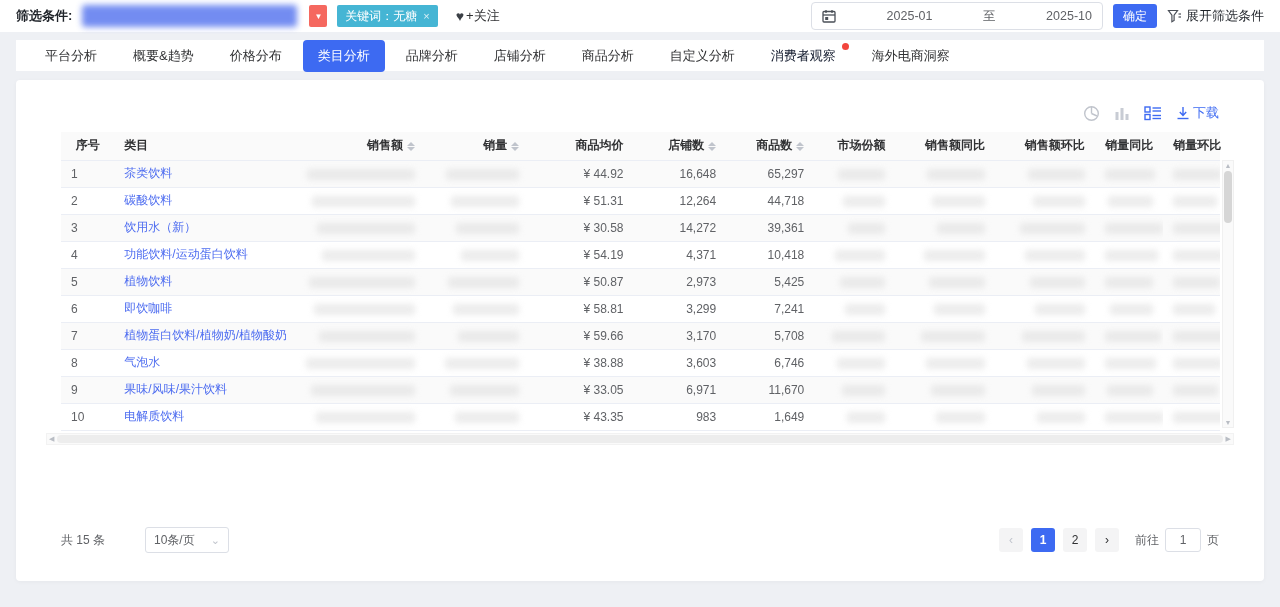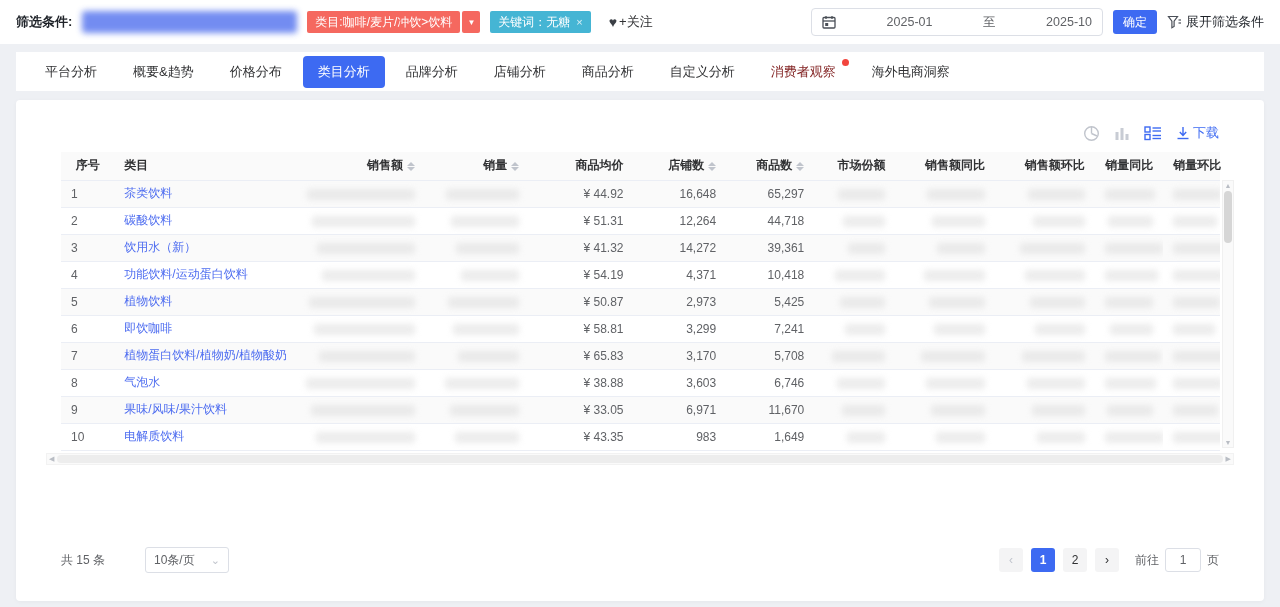--- a/index.html
+++ b/index.html
@@ -7,7 +7,7 @@
   :root { --primary:#3d6af2; --red:#f5685f; --teal:#45b5d4; --txt:#303133; --txt2:#606266; --border:#dcdfe6; --line:#ebeef5; }
 
   
-  .topbar { height:44px; background:#fff; display:flex; align-items:center; padding:0 16px; justify-content:space-between; }
+  .topbar { height:32px; background:#fff; display:flex; align-items:center; padding:0 16px; justify-content:space-between; }
   .topbar-left { display:flex; align-items:center; gap:10px; }
   .filter-label { font-size:13px; color:#1f2329; font-weight:700; }
   .blur-pill { width:215px; height:22px; border-radius:3px; background:#5b79ef; filter:blur(3px); opacity:.85; }

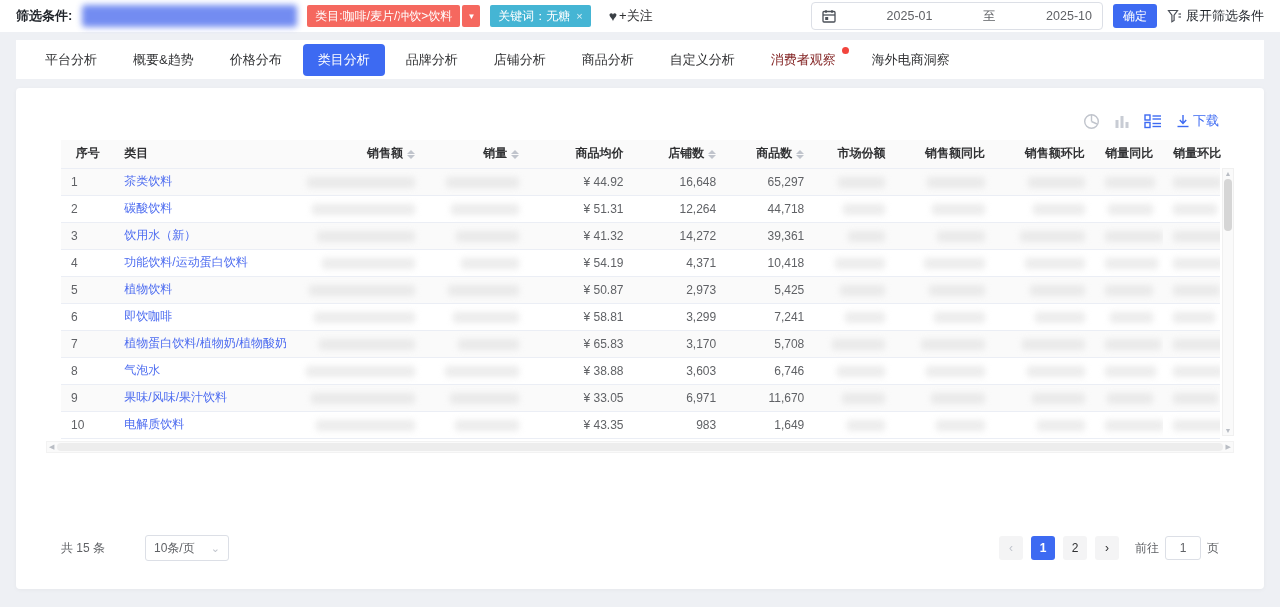--- a/index.html
+++ b/index.html
@@ -89,7 +89,6 @@
     <span class="filter-label">筛选条件:</span>
     <span class="blur-pill"></span>
     <span style="display:inline-flex;align-items:center;">
-      <span class="tag tag-red">类目:咖啡/麦片/冲饮&gt;饮料</span>
       <span class="tag-red-caret">
           <span>▼</span>
         </span>

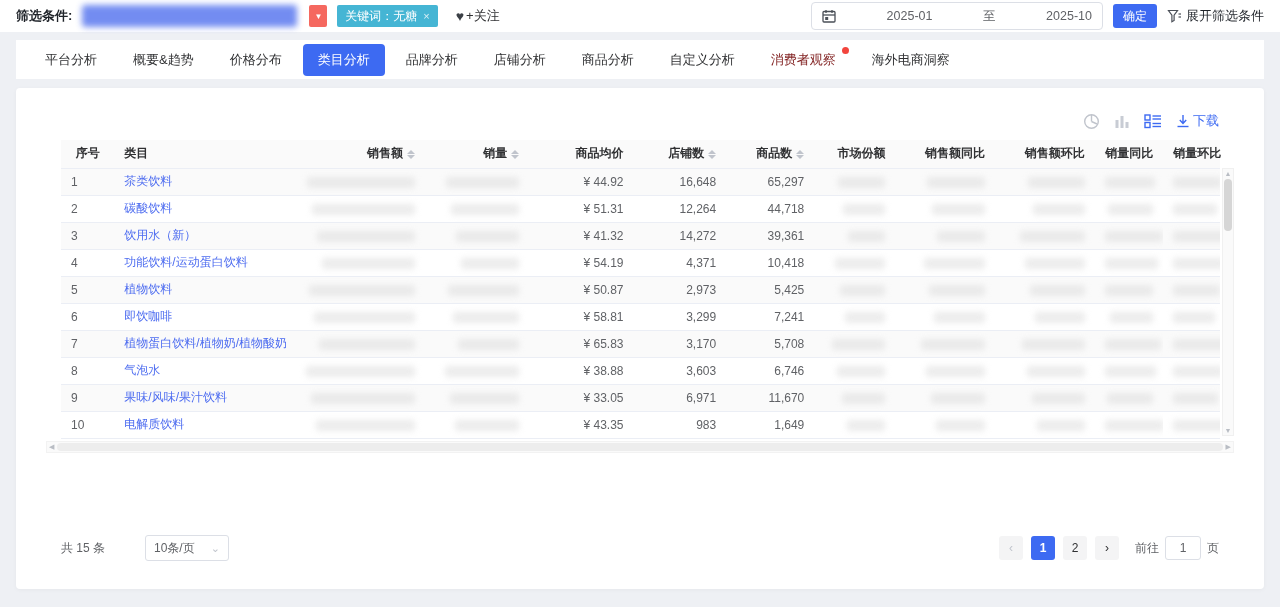--- a/index.html
+++ b/index.html
@@ -26,7 +26,7 @@
   .expand { display:flex; align-items:center; gap:4px; font-size:13px; color:#1f2329; cursor:pointer; }
 
   
-  .navbar { height:39px; background:#fff; margin:8px 16px 0 16px; display:flex; align-items:center; padding:0 14px; gap:6px; }
+  .navbar { height:31px; background:#fff; margin:8px 16px 0 16px; display:flex; align-items:center; padding:0 14px; gap:6px; }
   .nav-tab { position:relative; font-size:13px; color:#303133; padding:7px 15px; border-radius:4px; cursor:pointer; white-space:nowrap; }
   .nav-tab.active { background:var(--primary); color:#fff; }
   .nav-tab.disabled { color:#7f1d1d; cursor:default; }

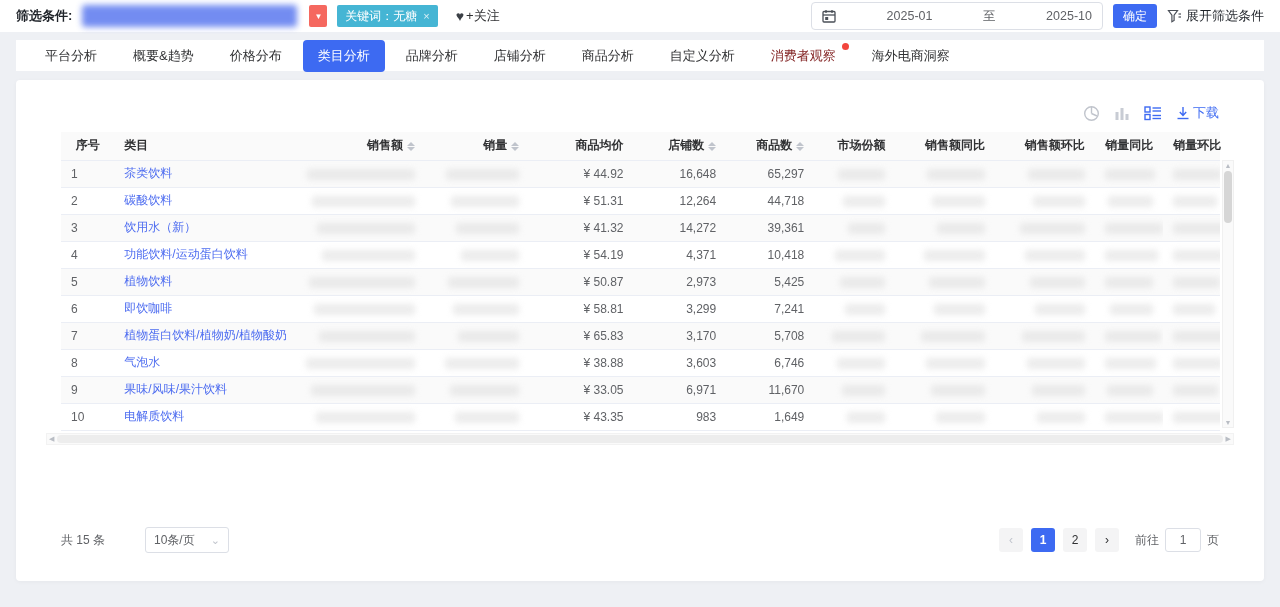--- a/index.html
+++ b/index.html
@@ -29,7 +29,7 @@
   .navbar { height:31px; background:#fff; margin:8px 16px 0 16px; display:flex; align-items:center; padding:0 14px; gap:6px; }
   .nav-tab { position:relative; font-size:13px; color:#303133; padding:7px 15px; border-radius:4px; cursor:pointer; white-space:nowrap; }
   .nav-tab.active { background:var(--primary); color:#fff; }
-  .nav-tab.disabled { color:#7f1d1d; cursor:default; }
+  .nav-tab.disabled { color:#0f172a; cursor:default; }
   .red-dot { position:absolute; top:3px; right:2px; width:7px; height:7px; border-radius:50%; background:#f2453d; }
 
   

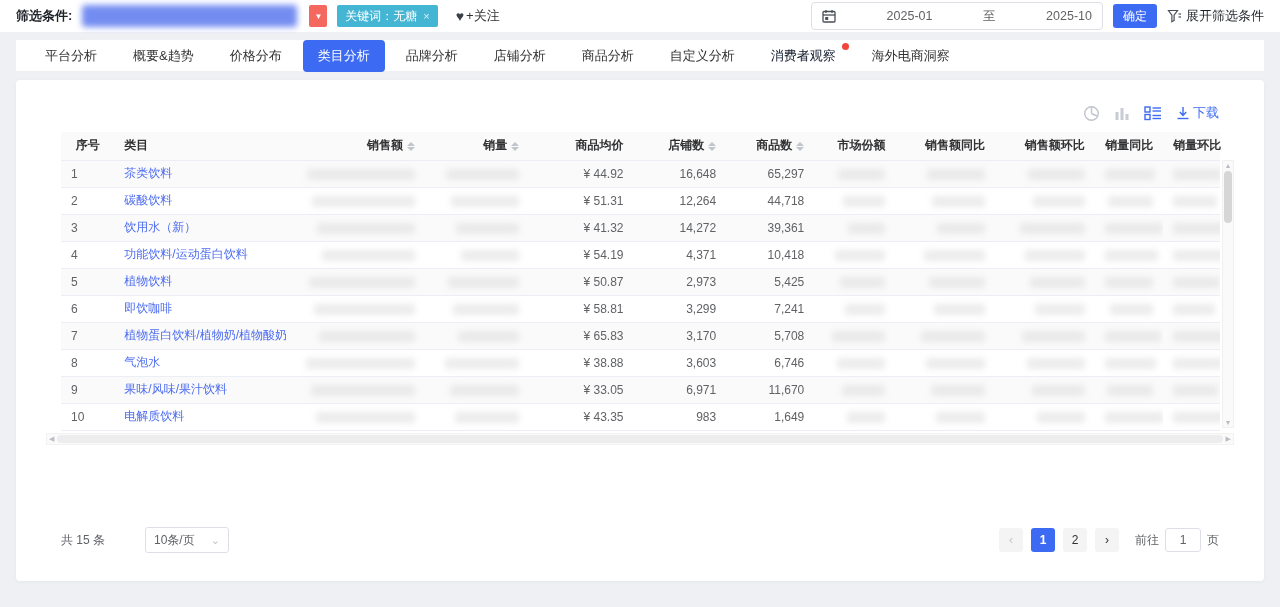--- a/index.html
+++ b/index.html
@@ -260,7 +260,7 @@
             <td class="al"><a class="cat-link">饮用水（新）</a></td>
             <td class="ar"><span class="blur-cell" style="width: 98px;"></span></td>
             <td class="ar"><span class="blur-cell" style="width: 63px;"></span></td>
-            <td class="ar"><span>¥ 41.32</span></td>
+            <td class="ar"><span>¥ 30.58</span></td>
             <td class="ar"><span>14,272</span></td>
             <td class="ar"><span>39,361</span></td>
             <td class="ar"><span class="blur-cell" style="width: 37px;"></span></td>

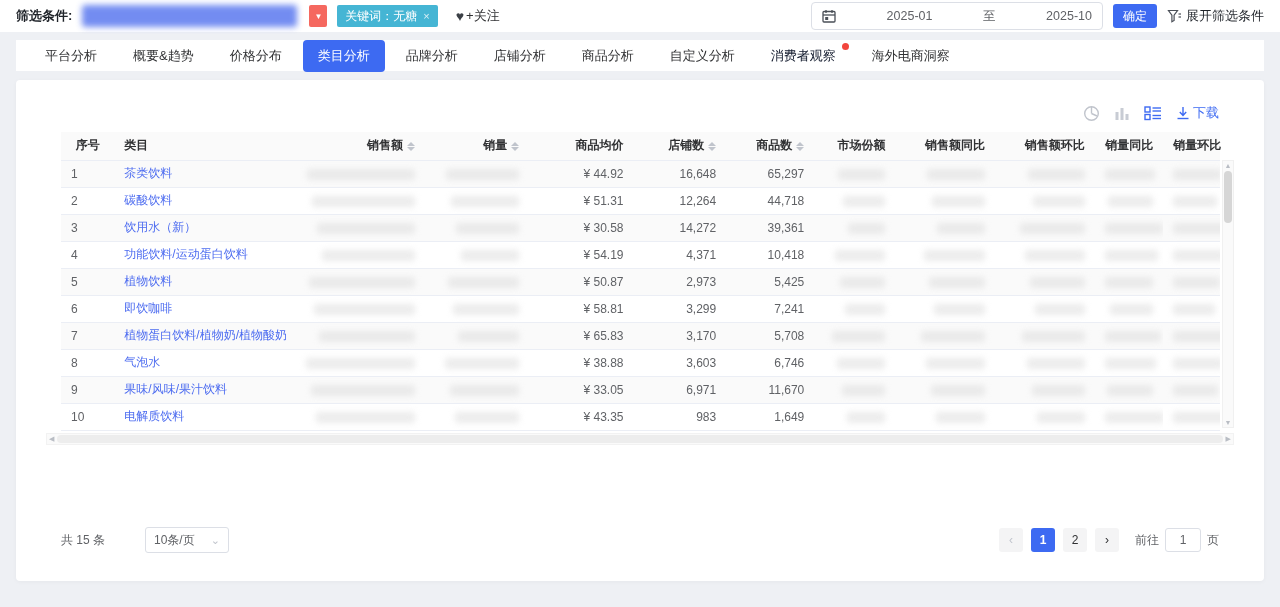--- a/index.html
+++ b/index.html
@@ -316,7 +316,7 @@
             <td class="al"><a class="cat-link">植物蛋白饮料/植物奶/植物酸奶</a></td>
             <td class="ar"><span class="blur-cell" style="width: 96px;"></span></td>
             <td class="ar"><span class="blur-cell" style="width: 61px;"></span></td>
-            <td class="ar"><span>¥ 65.83</span></td>
+            <td class="ar"><span>¥ 59.66</span></td>
             <td class="ar"><span>3,170</span></td>
             <td class="ar"><span>5,708</span></td>
             <td class="ar"><span class="blur-cell" style="width: 53px;"></span></td>

